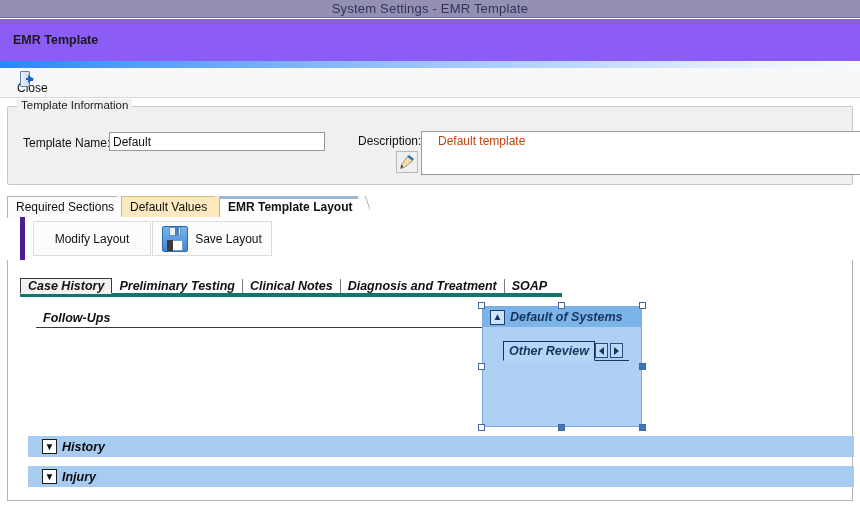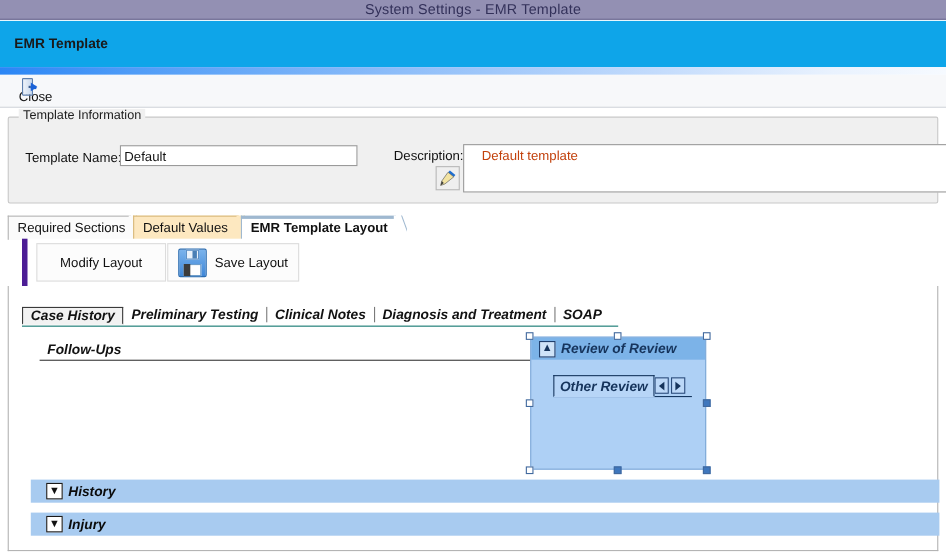--- a/index.html
+++ b/index.html
@@ -40,7 +40,7 @@
     position: absolute;
     left: 0; top: 19px;
     width: 860px; height: 42px;
-    background: #0ea5e9;
+    background: #8b5cf6;
     display: flex;
     align-items: center;
   }

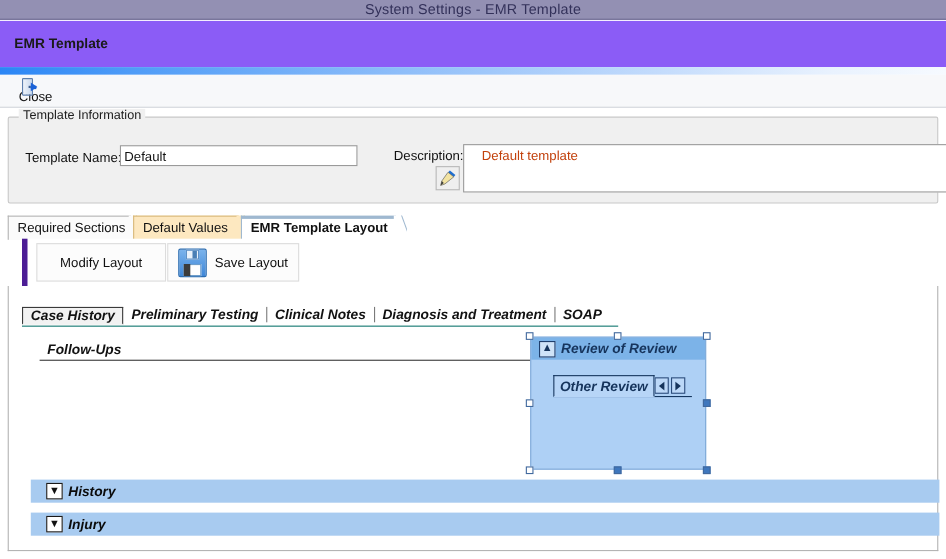--- a/index.html
+++ b/index.html
@@ -295,8 +295,8 @@
     left: 12px; top: 16px;
     height: 21px;
     display: flex;
-    align-items: center;
-    border-bottom: 1px solid #0f766e;
+    align-items: flex-end;
+    border-bottom: 4px solid #0f766e;
     width: 542px;
     box-sizing: border-box;
   }

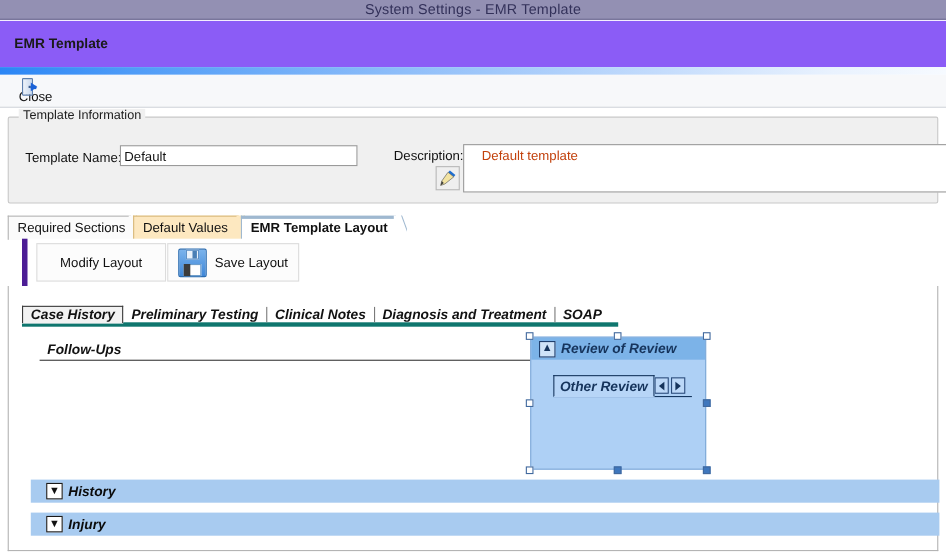--- a/index.html
+++ b/index.html
@@ -576,7 +576,7 @@
   <div id="ros-panel">
     <div id="ros-header">
       <span class="collapse-box">▲</span>
-      <span class="ros-title">Review of Review</span>
+      <span class="ros-title">Default of Systems</span>
     </div>
 
     <div id="other-review-row">

